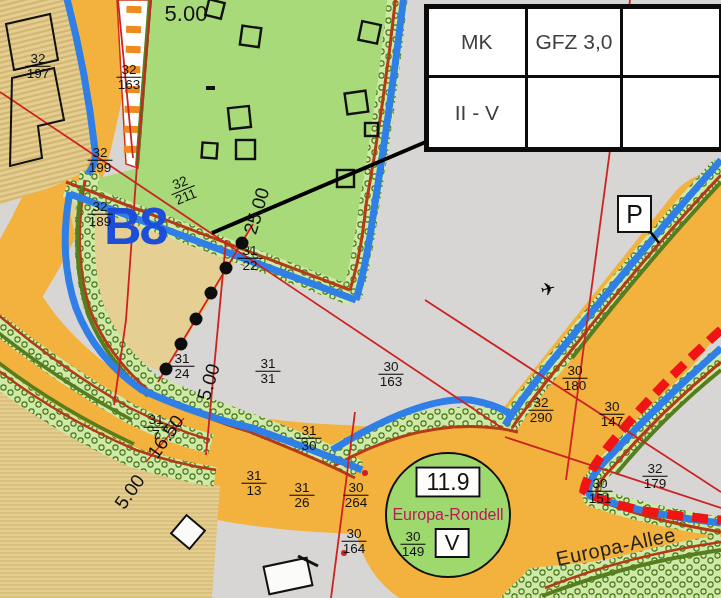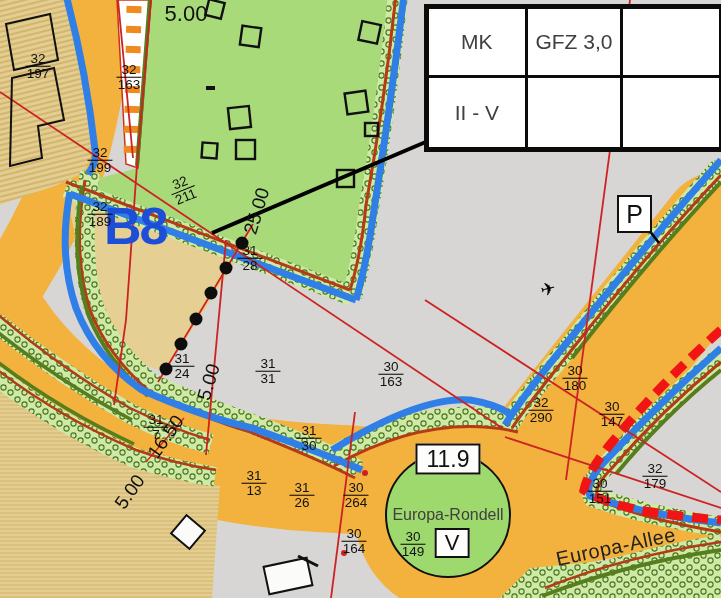--- a/index.html
+++ b/index.html
@@ -227,7 +227,7 @@
         </div>
         <div class="plabel" style="left: 250px; top: 258px; transform: translate(-50%, -50%) rotate(0deg);">
           <span class="num">31</span>
-          <span class="den">28</span>
+          <span class="den">22</span>
         </div>
         <div class="plabel" style="left: 182px; top: 366px; transform: translate(-50%, -50%) rotate(0deg);">
           <span class="num">31</span>

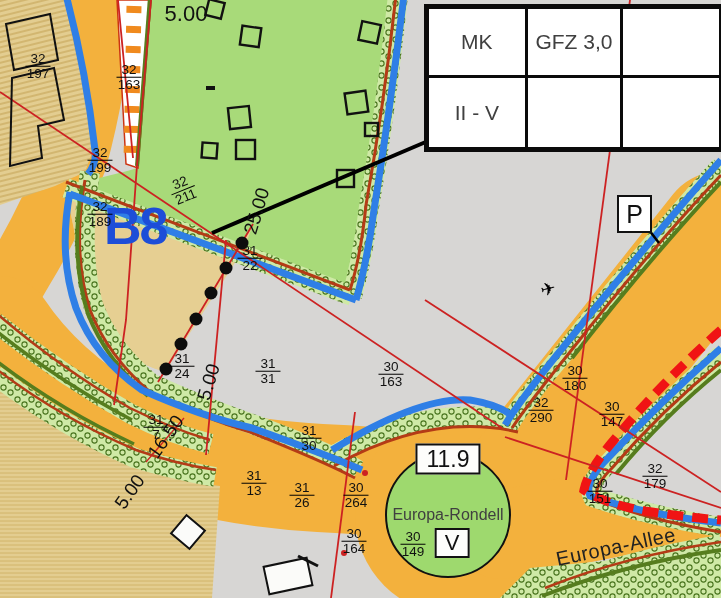--- a/index.html
+++ b/index.html
@@ -24,7 +24,7 @@
   .pbox{position:absolute;left:617px;top:195px;width:31px;height:34px;background:#fff;
         border:2.5px solid #111;display:flex;align-items:center;justify-content:center;
         font-size:25px;color:#111;}
-  .rondell-val{position:absolute;left:448px;top:459px;transform:translate(-50%,-50%);
+  .rondell-val{position:absolute;left:448px;top:482px;transform:translate(-50%,-50%);
         background:#fdfdfb;border:2px solid #111;padding:0 9px;font-size:23px;color:#111;}
   .rondell-name{position:absolute;left:448px;top:515px;transform:translate(-50%,-50%);
         font-size:16px;color:#404040;white-space:nowrap;}

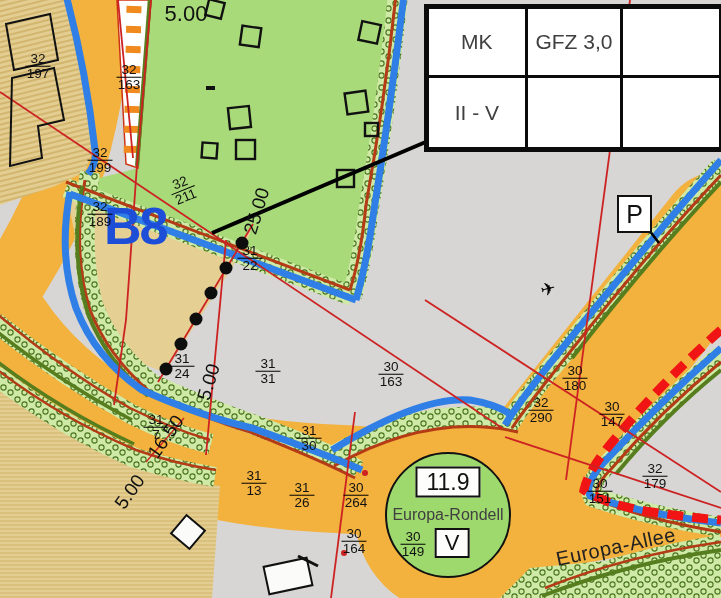--- a/index.html
+++ b/index.html
@@ -27,7 +27,7 @@
   .rondell-val{position:absolute;left:448px;top:482px;transform:translate(-50%,-50%);
         background:#fdfdfb;border:2px solid #111;padding:0 9px;font-size:23px;color:#111;}
   .rondell-name{position:absolute;left:448px;top:515px;transform:translate(-50%,-50%);
-        font-size:16px;color:#404040;white-space:nowrap;}
+        font-size:16px;color:#be185d;white-space:nowrap;}
   .vbox{position:absolute;left:452px;top:543px;transform:translate(-50%,-50%);
         background:#fdfdfb;border:2px solid #111;padding:0 8px;font-size:22px;color:#111;}
   .rfrac{left:413px;top:544px;}

